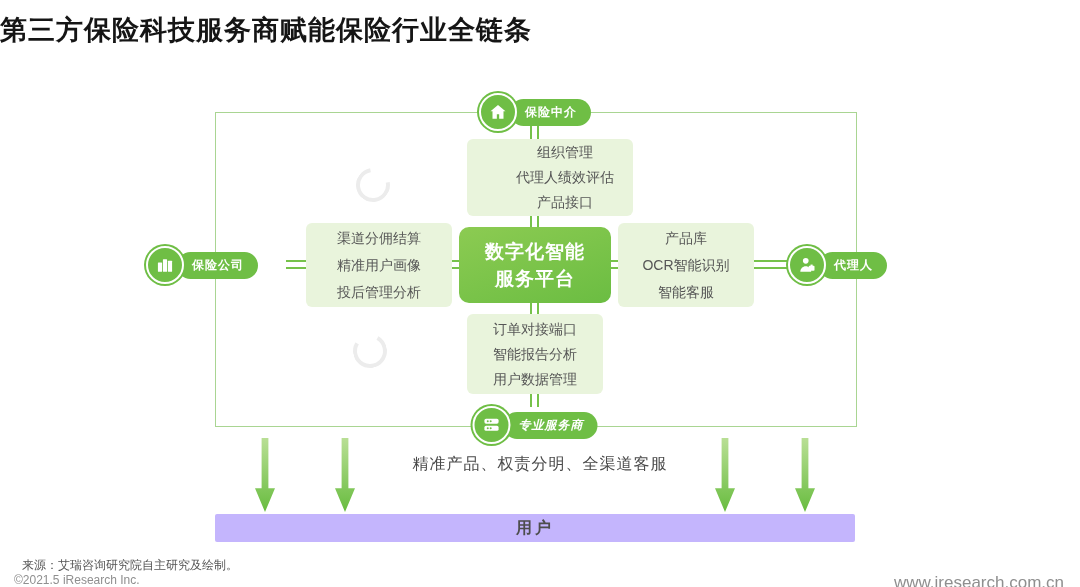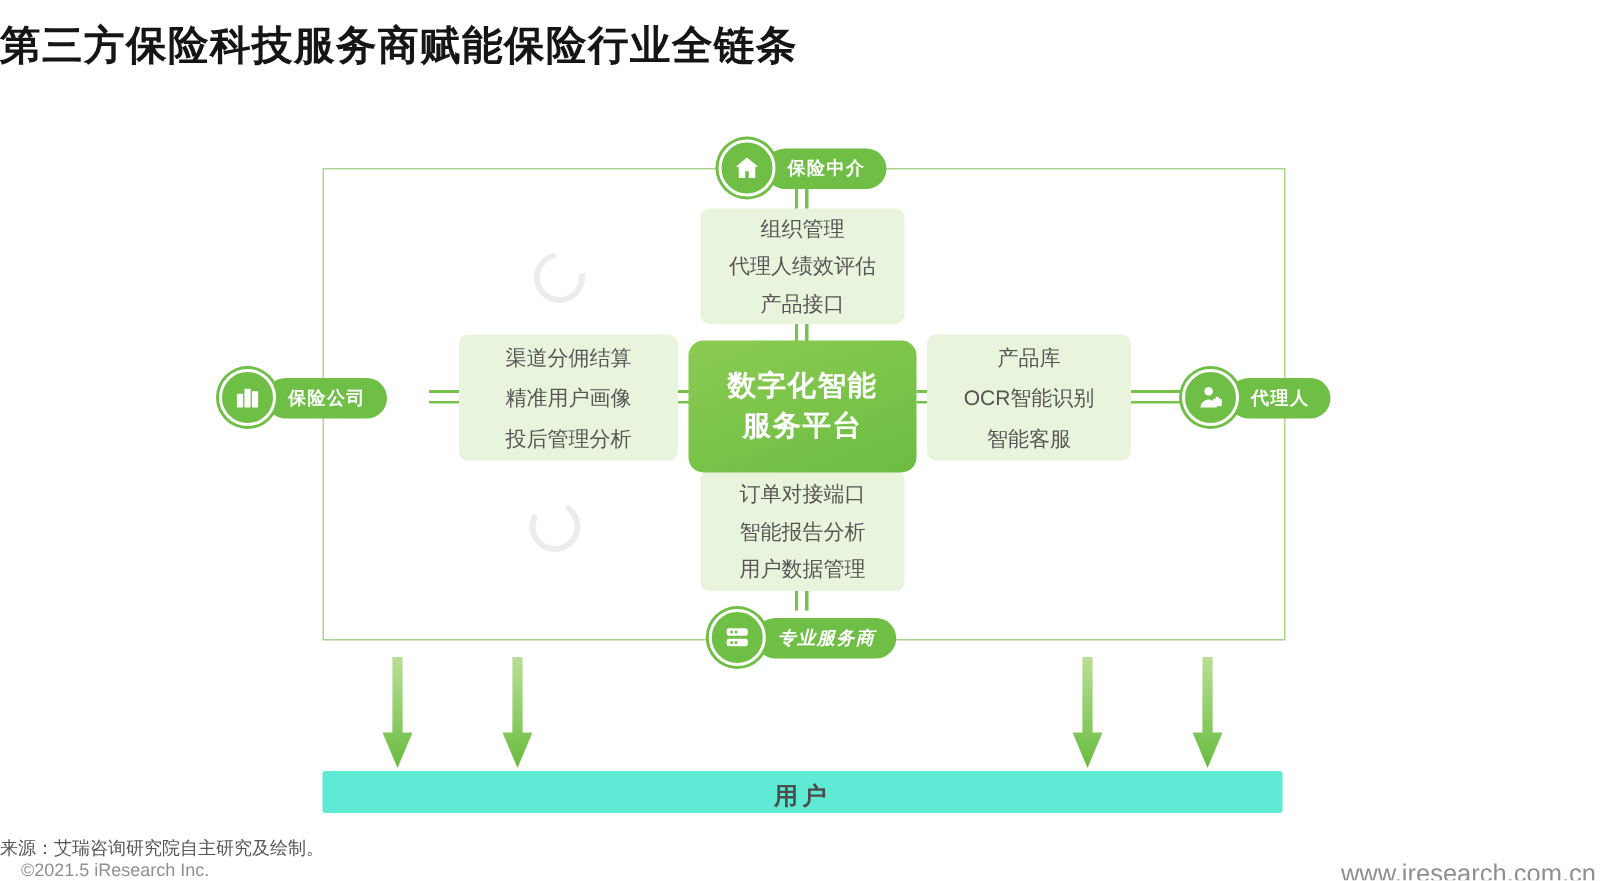--- a/index.html
+++ b/index.html
@@ -47,7 +47,7 @@
     color:#565656;font-size:14px;
   }
   .panel-line{line-height:25px;white-space:nowrap;}
-  .panel-top{left:467px;top:139px;width:136px;height:77px;}
+  .panel-top{left:467px;top:139px;width:136px;height:77px;padding-left:30px;}
   .panel-bottom{left:467px;top:314px;width:136px;height:80px;}
   .panel-left{left:306px;top:223px;width:146px;height:84px;}
   .panel-left .panel-line,.panel-right .panel-line{line-height:27px;}

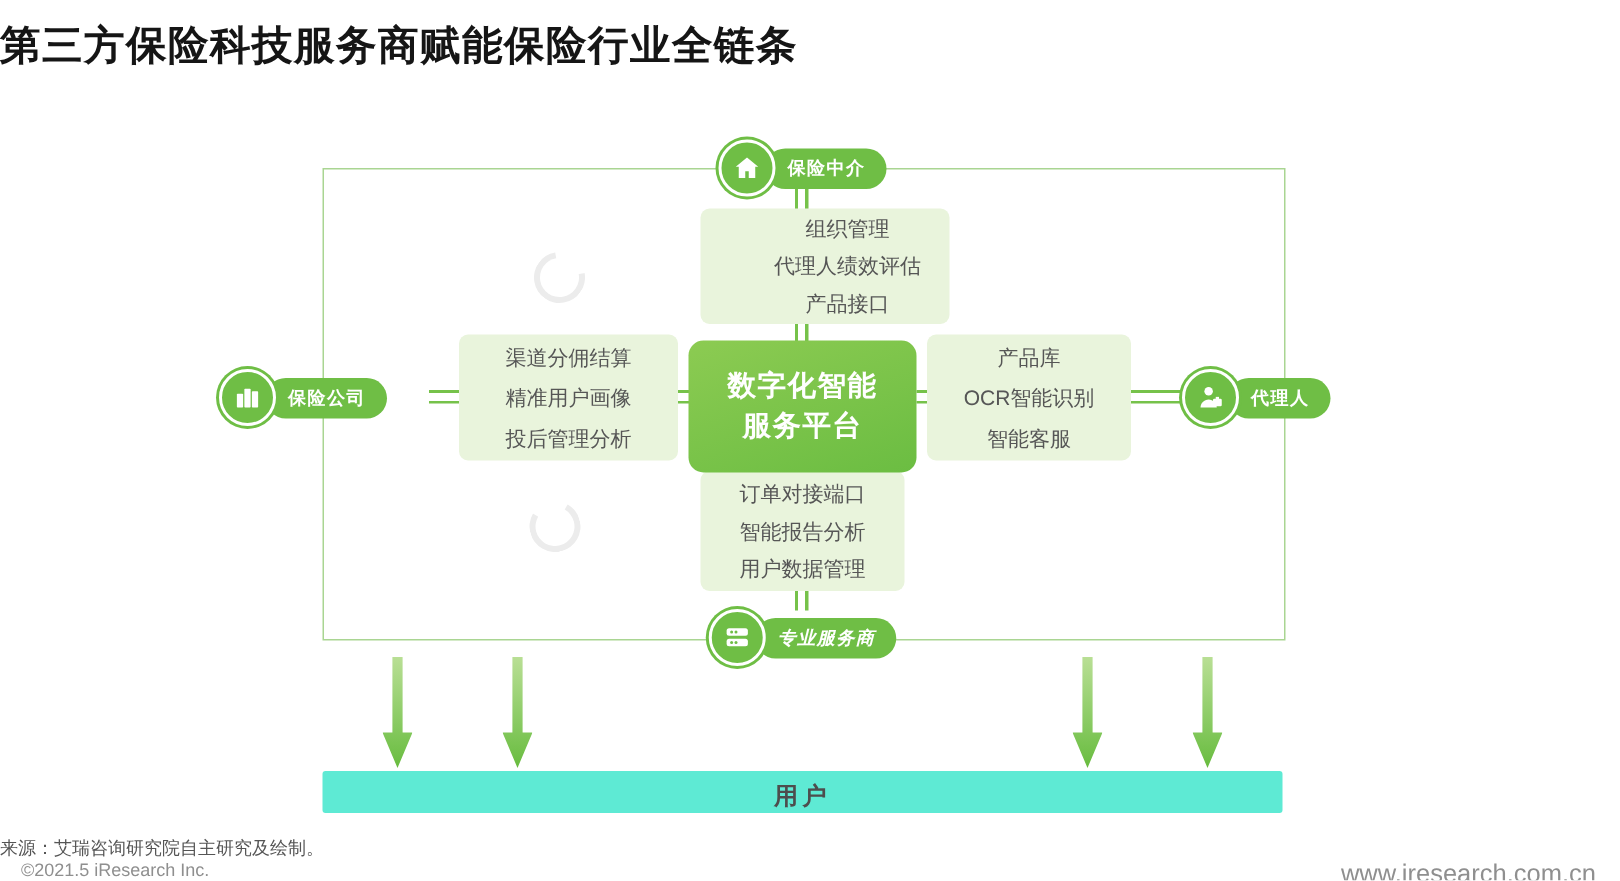--- a/index.html
+++ b/index.html
@@ -54,7 +54,7 @@
   .panel-right{left:618px;top:223px;width:136px;height:84px;}
   
   .center-box{
-    position:absolute;left:459px;top:227px;width:152px;height:88px;z-index:2;
+    position:absolute;left:459px;top:227px;width:152px;height:76px;z-index:2;
     background:linear-gradient(160deg,#8ccb52,#6bbd42);border-radius:10px;
     color:#fff;font-size:19px;font-weight:bold;letter-spacing:1px;
     display:flex;flex-direction:column;align-items:center;justify-content:center;line-height:27px;

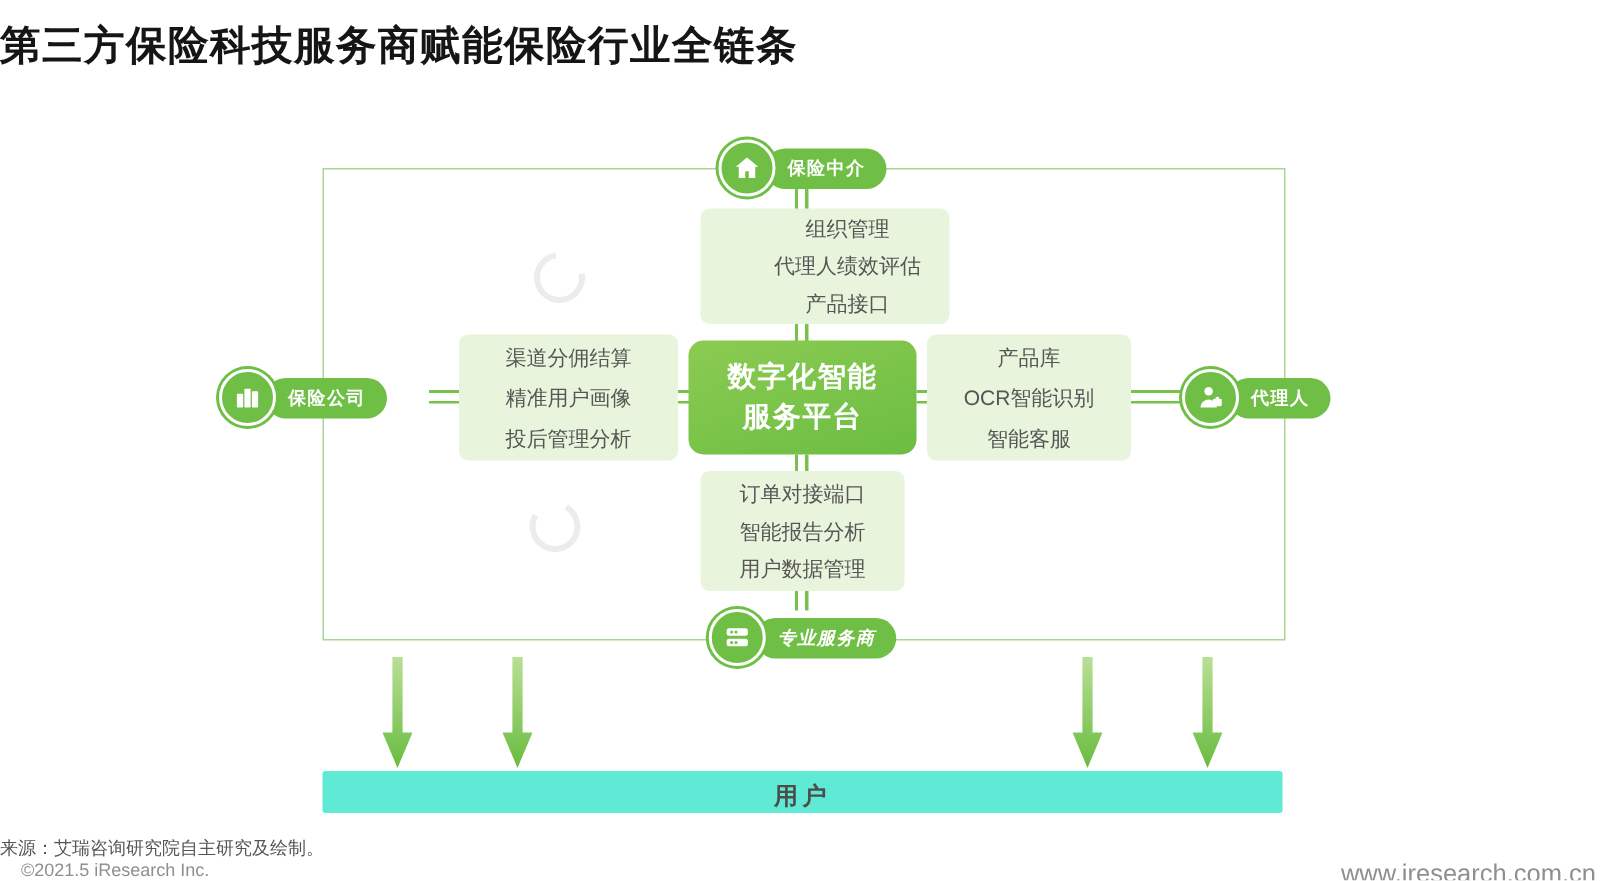--- a/index.html
+++ b/index.html
@@ -193,6 +193,7 @@
   <div class="arrow-down a3"></div>
   <div class="arrow-down a4"></div>
 
+  <div class="benefits">精准产品、权责分明、全渠道客服</div>
 
   <div class="user-bar">
     <span>用户</span>

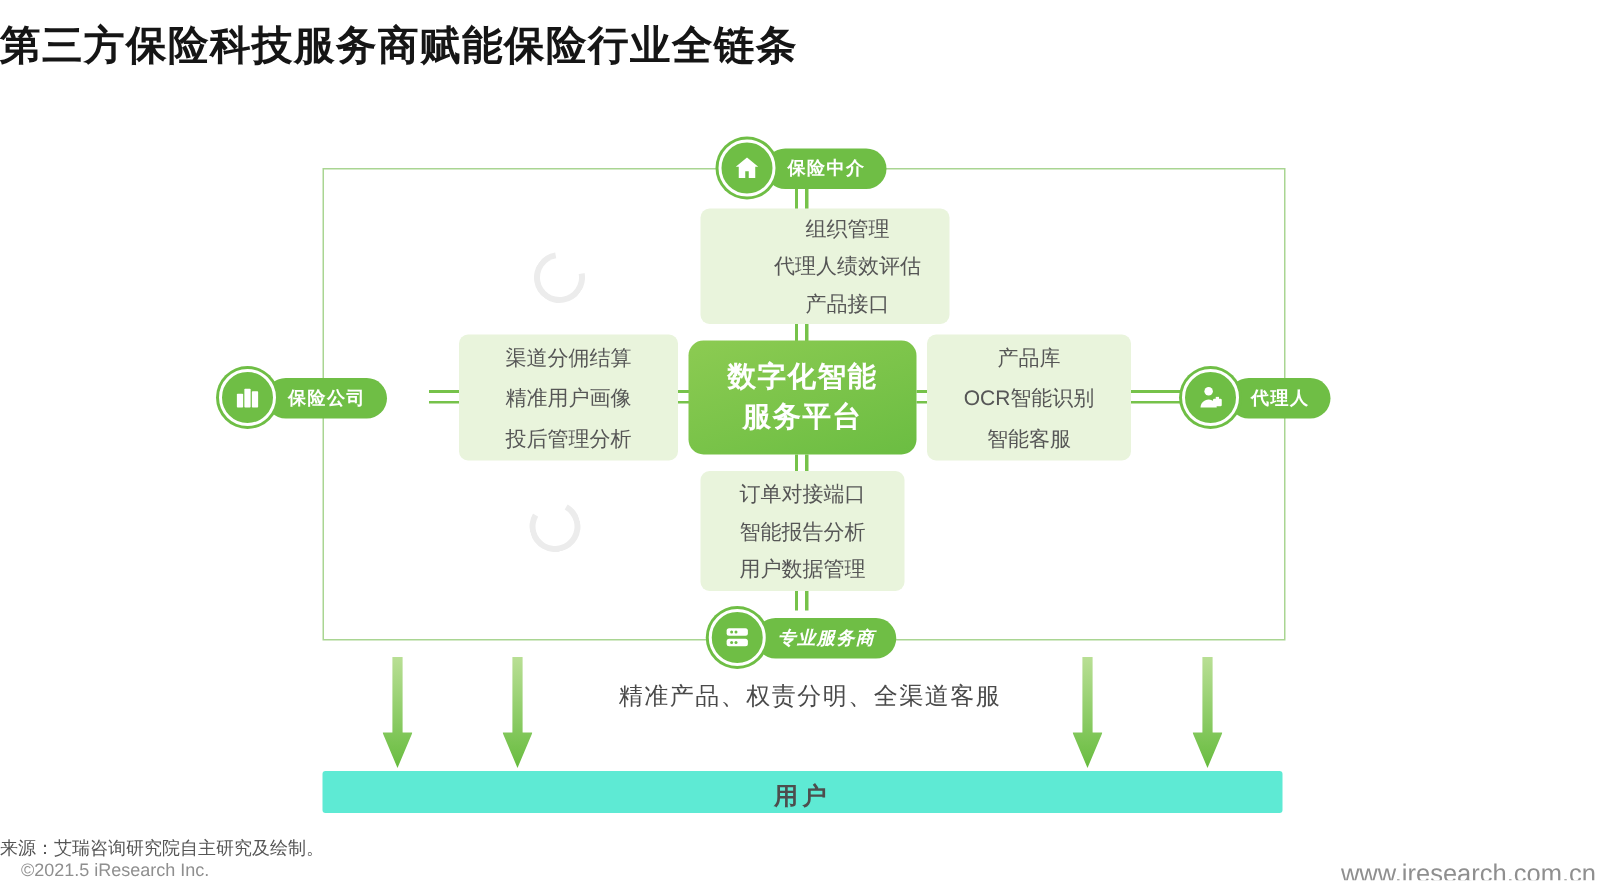--- a/index.html
+++ b/index.html
@@ -88,9 +88,9 @@
     font-size:16px;color:#4a4a4a;letter-spacing:1px;
   }
   .user-bar{
-    position:absolute;left:215px;top:514px;width:640px;height:28px;background:#5eead4;
+    position:absolute;left:215px;top:514px;width:640px;height:28px;background:#c4b5fd;
     color:#4d4d4d;font-size:16px;font-weight:bold;letter-spacing:3px;border-radius:2px;
-    display:flex;align-items:flex-end;justify-content:center;z-index:2;
+    display:flex;align-items:center;justify-content:center;z-index:2;
   }
   .source{position:absolute;left:0;top:557px;font-size:12px;color:#555;}
   .copyright{position:absolute;left:14px;top:573px;font-size:12px;color:#8f8f8f;}

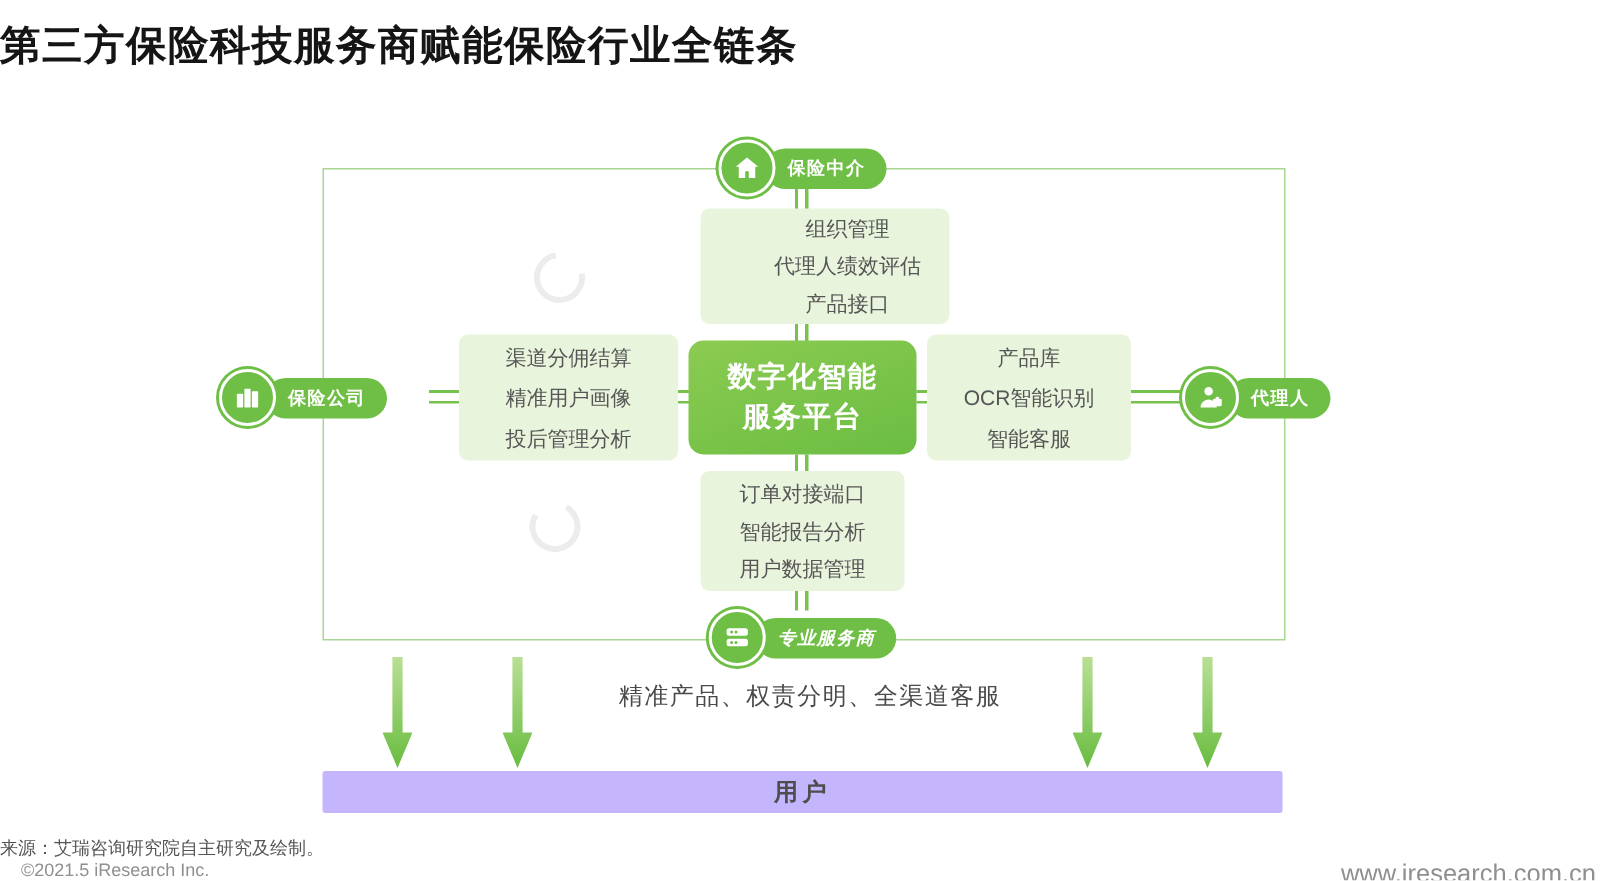--- a/index.html
+++ b/index.html
@@ -92,7 +92,7 @@
     color:#4d4d4d;font-size:16px;font-weight:bold;letter-spacing:3px;border-radius:2px;
     display:flex;align-items:center;justify-content:center;z-index:2;
   }
-  .source{position:absolute;left:0;top:557px;font-size:12px;color:#555;}
+  .source{position:absolute;left:22px;top:557px;font-size:12px;color:#555;}
   .copyright{position:absolute;left:14px;top:573px;font-size:12px;color:#8f8f8f;}
   .website{position:absolute;right:16px;top:573px;font-size:17px;color:#8f8f8f;}
 </style>

